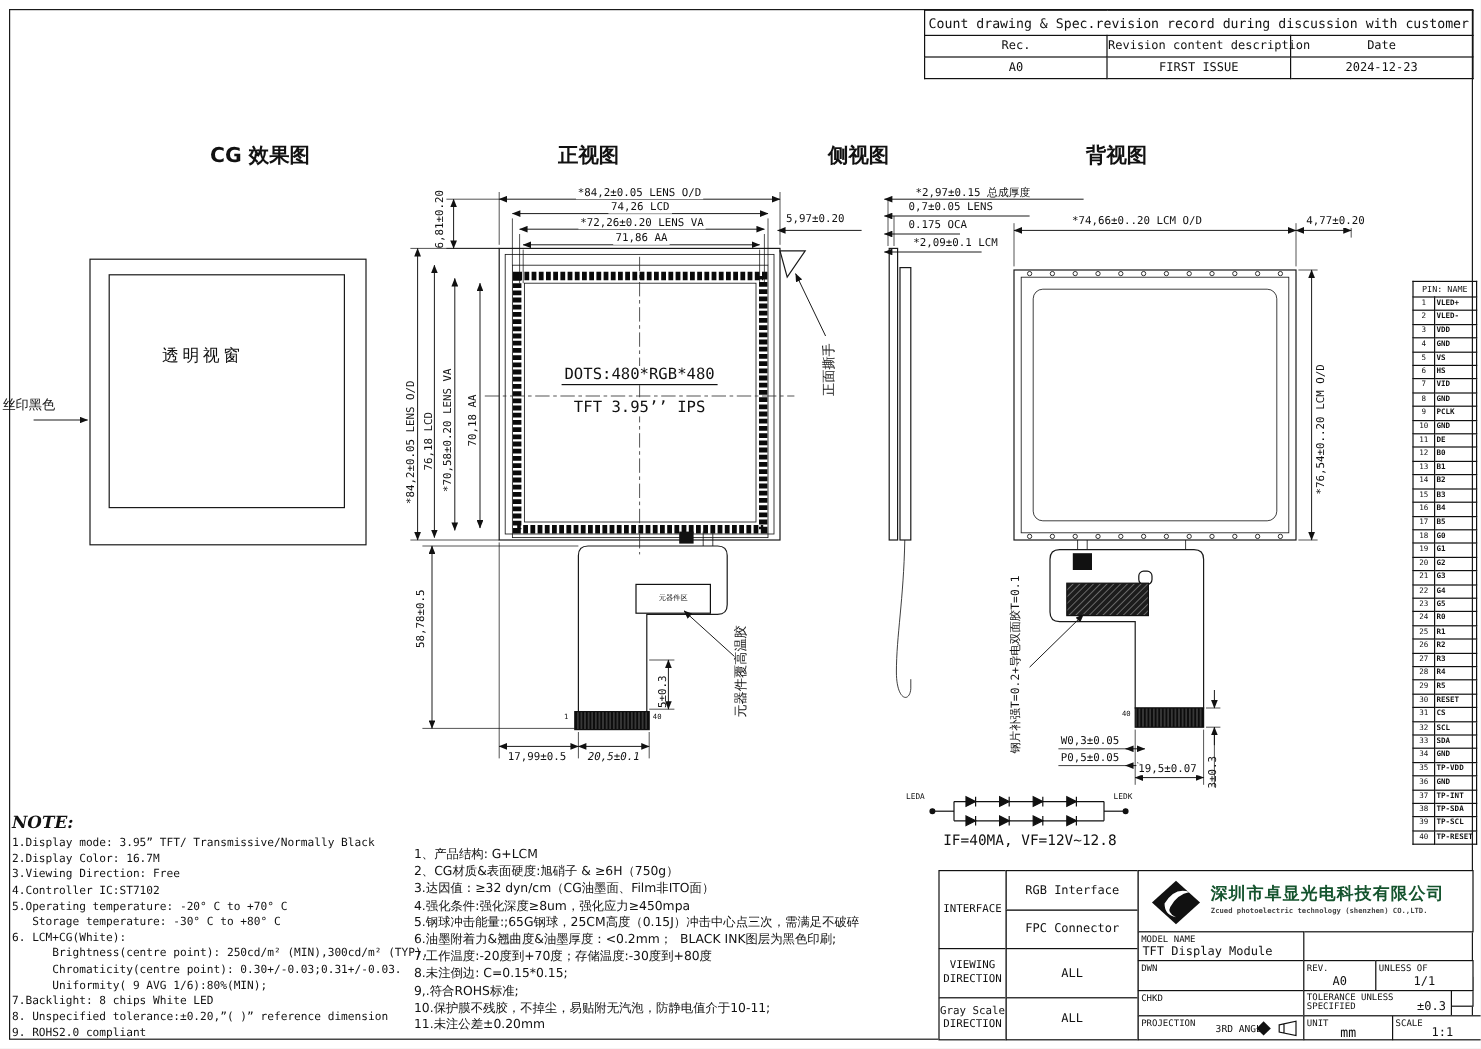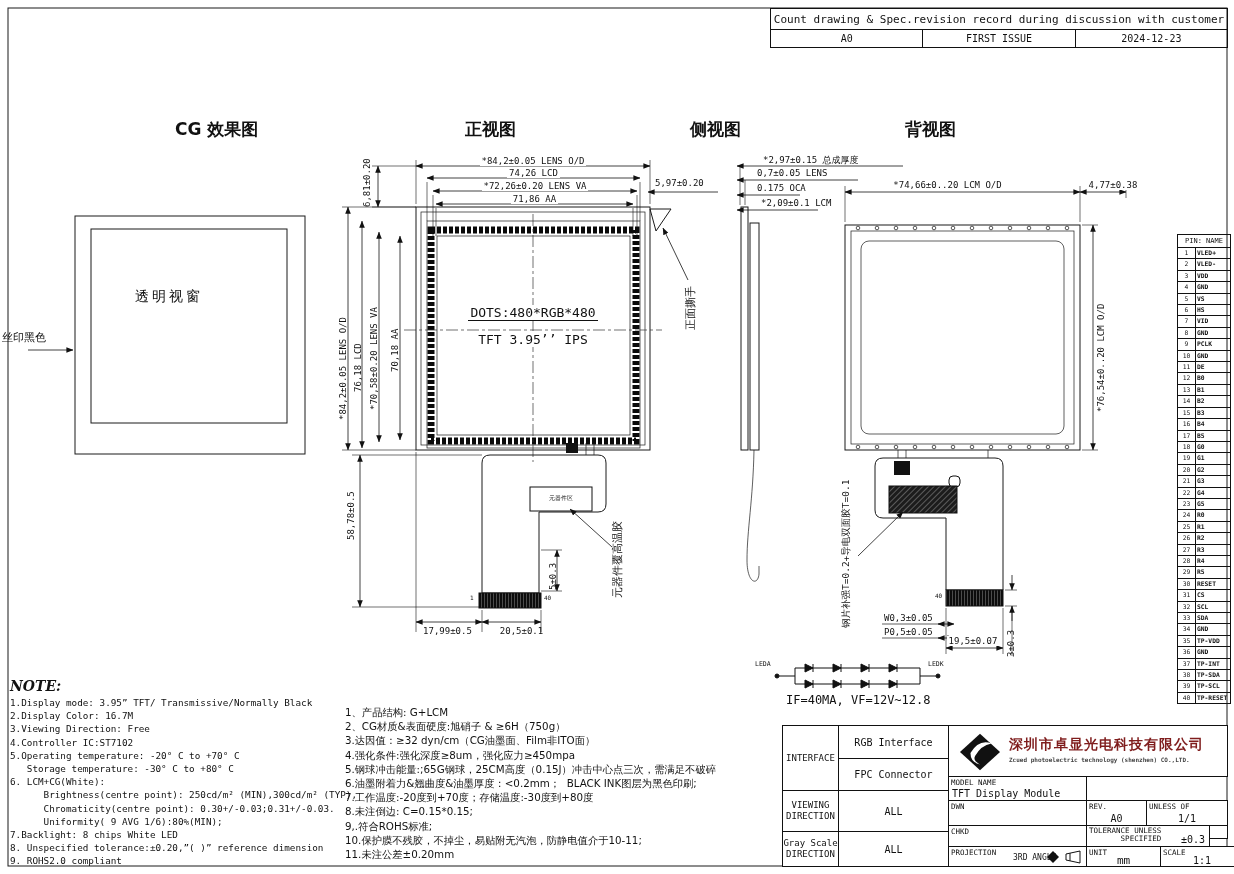--- a/index.html
+++ b/index.html
@@ -288,6 +288,11 @@
         <tr>
           <td class="ttl" colspan="3">Count drawing &amp; Spec.revision record during discussion with customer</td>
         </tr>
+  <tr>
+    <td style="width:30px;">Rec.</td>
+    <td style="width:364px;">Revision content description</td>
+    <td style="width:62px;">Date</td>
+  </tr>
   </tbody>
       <tbody>
         <tr>

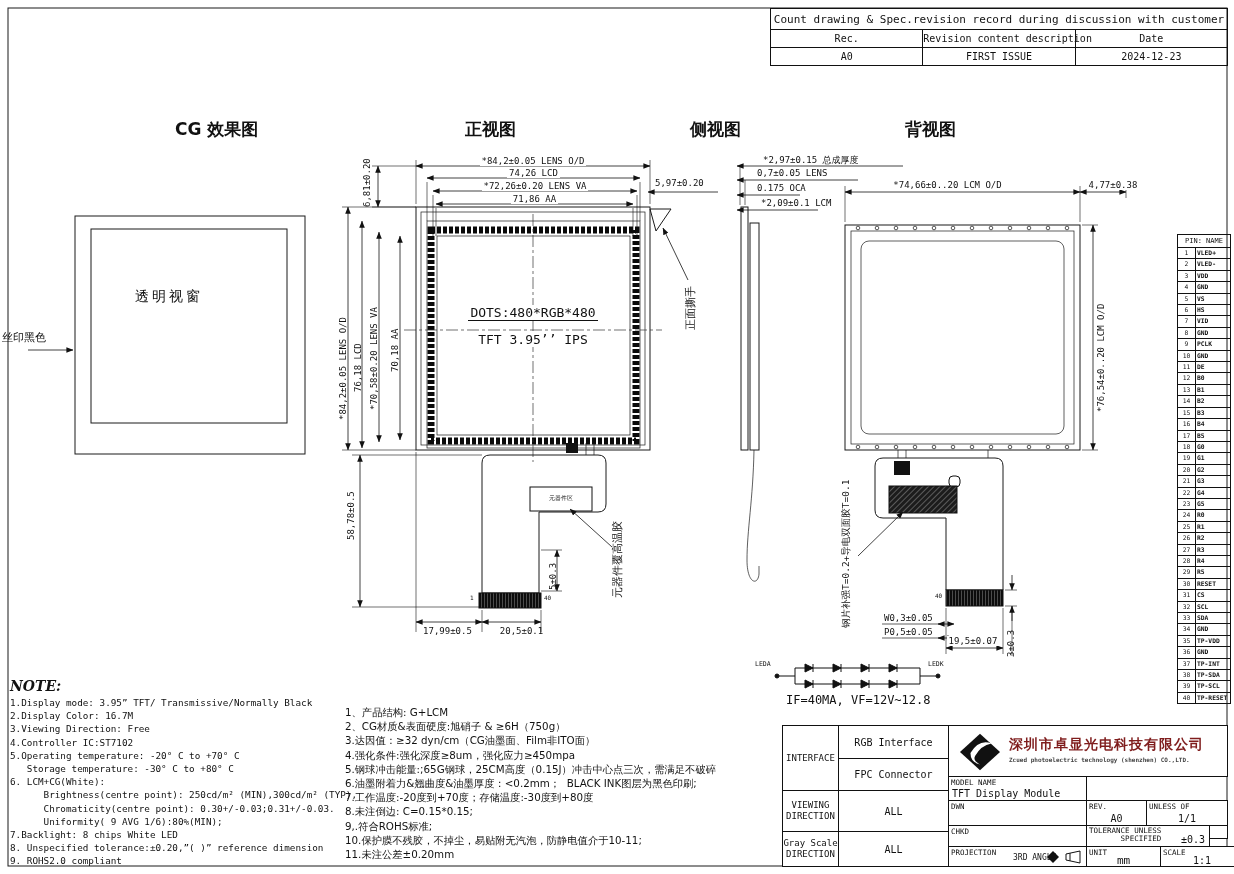--- a/index.html
+++ b/index.html
@@ -270,7 +270,7 @@
 <div class="abs dimtext" style="left:761px;top:198px;">*2,09±0.1 LCM</div>
 
 <div class="abs dimtext ctr" style="left:845px;top:180px;width:205px;"><span class="bg">*74,66±0..20 LCM O/D</span></div>
-<div class="abs dimtext ctr" style="left:1078px;top:180px;width:70px;"><span class="bg">4,77±0.38</span></div>
+<div class="abs dimtext ctr" style="left:1078px;top:180px;width:70px;"><span class="bg">4,77±0.20</span></div>
 <div class="abs dimtext rot" style="left:1096px;top:412px;">*76,54±0..20 LCM O/D</div>
 <div class="abs cjk rot" style="left:840px;top:628px;font-size:9.5px;">钢片补强T=0.2+导电双面胶T=0.1</div>
 <div class="abs dimtext" style="left:884px;top:613px;">W0,3±0.05</div>

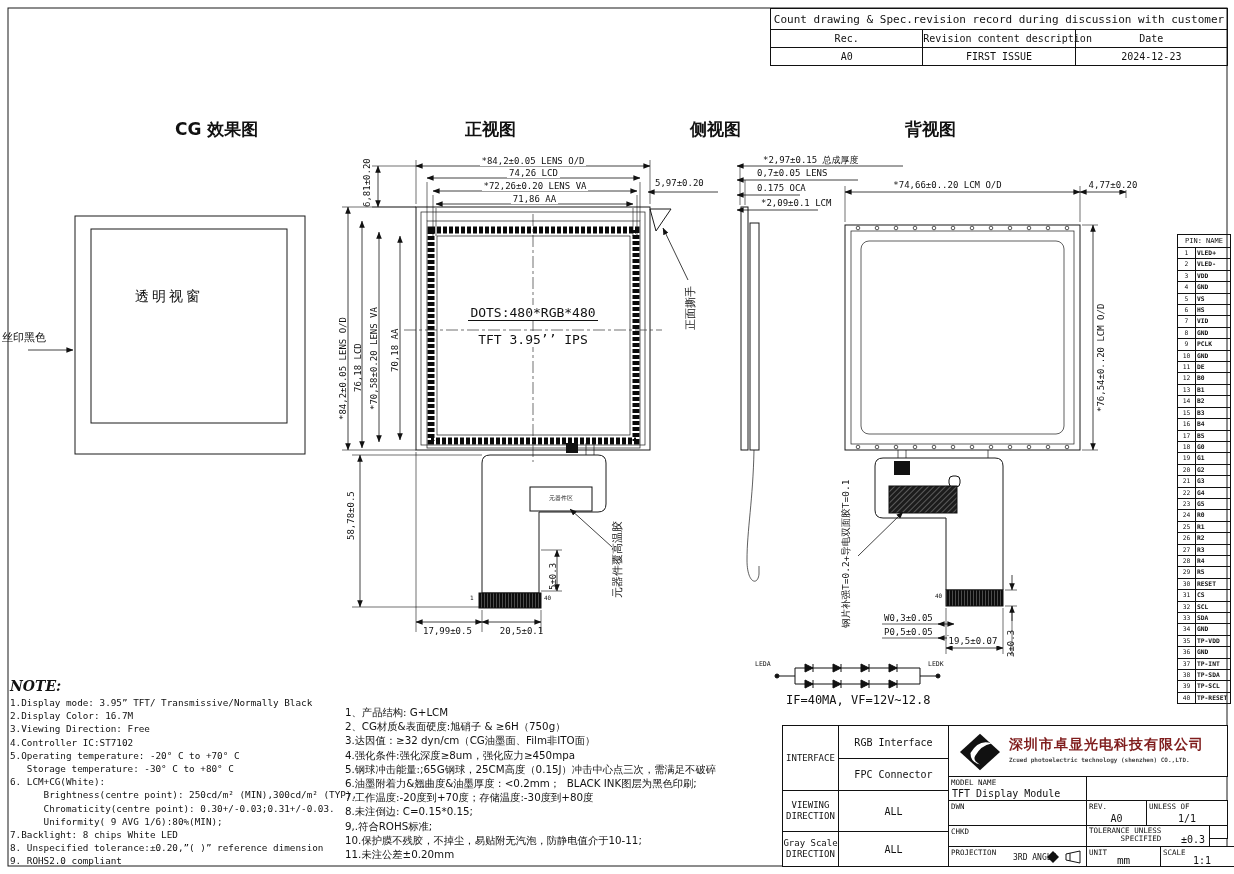--- a/index.html
+++ b/index.html
@@ -260,7 +260,7 @@
 <div class="abs dimtext rot" style="left:346px;top:540px;">58,78±0.5</div>
 <div class="abs dimtext rot" style="left:548px;top:590px;">5±0.3</div>
 <div class="abs dimtext ctr" style="left:413px;top:626px;width:69px;"><span>17,99±0.5</span></div>
-<div class="abs dimtext ctr" style="left:492px;top:626px;width:59px;"><span>20,5±0.1</span></div>
+<div class="abs dimtext ctr" style="left:482px;top:626px;width:59px;font-style:italic;"><span>20,5±0.1</span></div>
 <div class="abs" style="left:470px;top:594px;font-size:6px;">1</div>
 <div class="abs" style="left:544px;top:594px;font-size:6px;">40</div>
 

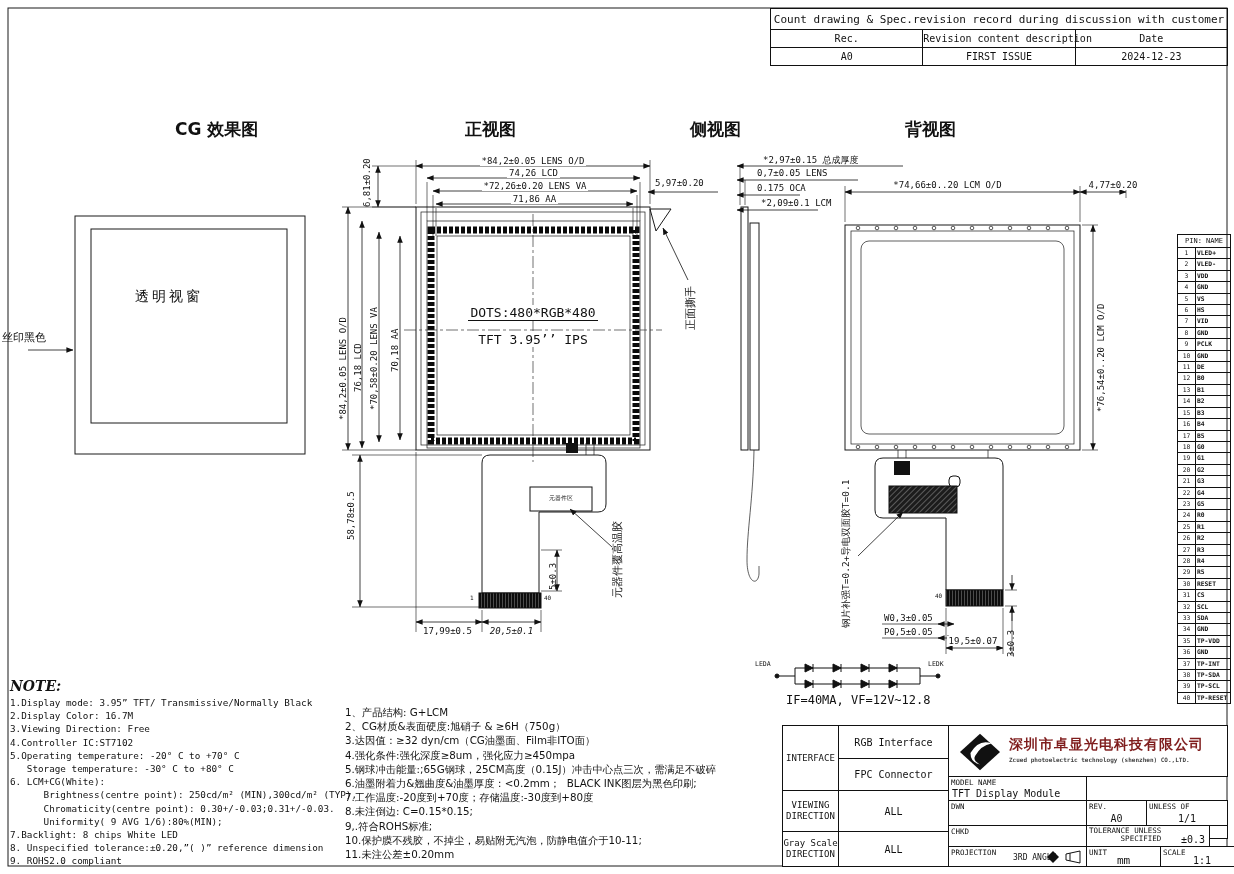--- a/index.html
+++ b/index.html
@@ -507,7 +507,7 @@
     <polygon points="22,1 43,20 22,39 1,20" fill="#111"></polygon>
     <path d="M12,21 Q21,6 34,11 Q23,13 17,24 Q14,29 22,33 Q12,31 12,21 Z" fill="#fff"></path>
   </svg>
-  <div style="position:absolute;left:60px;top:10px;font-size:14px;font-weight:bold;color:#7f1d1d;letter-spacing:1px;font-family:'DejaVu Sans',sans-serif;">深圳市卓显光电科技有限公司</div>
+  <div style="position:absolute;left:60px;top:10px;font-size:14px;font-weight:bold;color:#14532d;letter-spacing:1px;font-family:'DejaVu Sans',sans-serif;">深圳市卓显光电科技有限公司</div>
   <div style="position:absolute;left:60px;top:30px;font-size:6px;color:#444;font-weight:bold;">Zcued photoelectric technology (shenzhen) CO.,LTD.</div>
 </div>
 

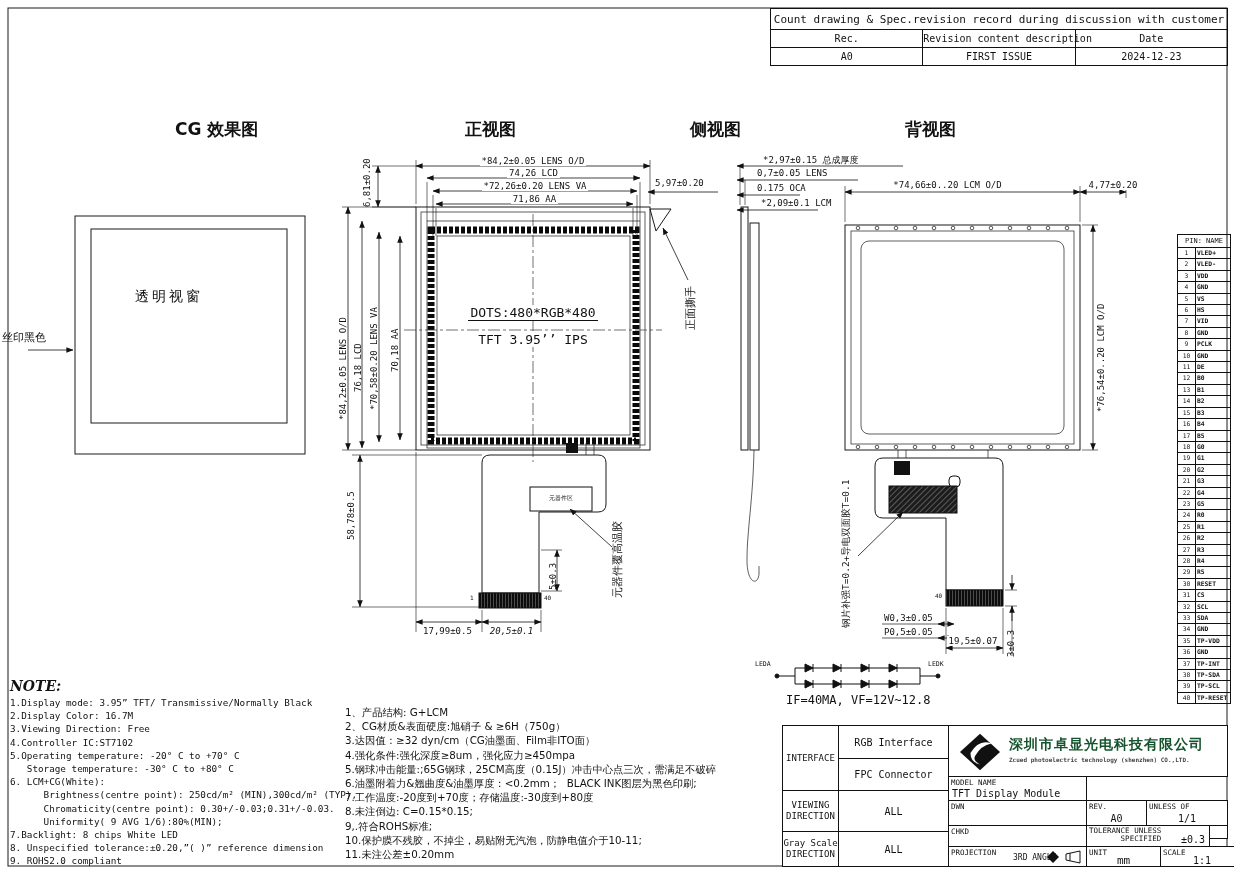--- a/index.html
+++ b/index.html
@@ -533,7 +533,7 @@
 <div class="tb" style="left:948px;top:825px;width:139px;height:22px;">
       <div class="lab">CHKD</div>
     </div>
-<div class="tb" style="left:1086px;top:825px;width:124px;height:22px;text-align:right;">
+<div class="tb" style="left:1086px;top:825px;width:124px;height:22px;">
   <div class="lab" style="white-space:pre-line;line-height:8px;">TOLERANCE UNLESS
 SPECIFIED</div>
   <div style="position:absolute;right:4px;bottom:1px;font-size:10px;">±0.3</div>

